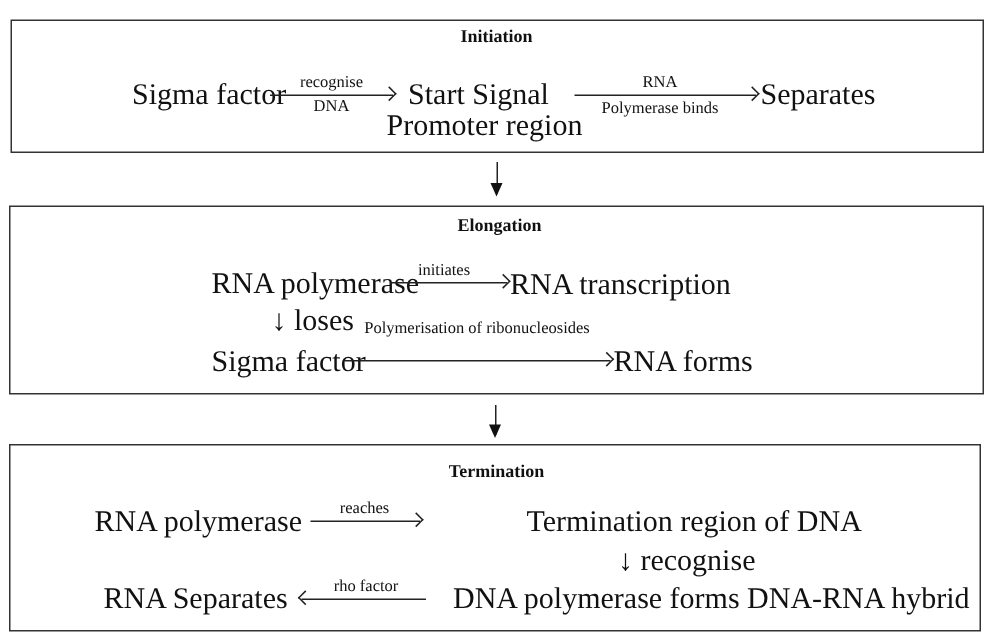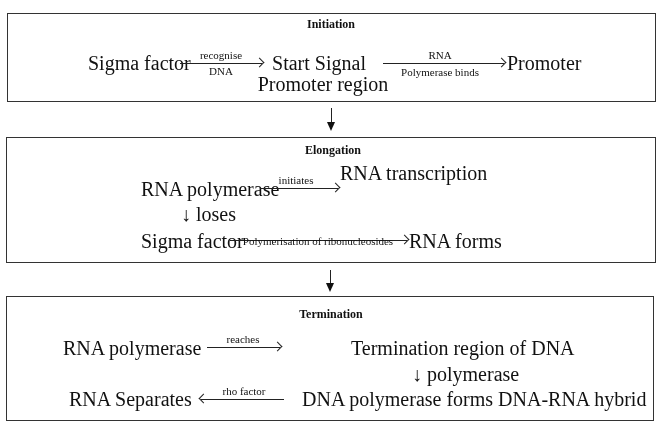--- a/index.html
+++ b/index.html
@@ -108,7 +108,7 @@
 <div class="lbl" style="left:440px; top:50px;">RNA</div>
 <div class="lbl" style="left:440px; top:67px;">Polymerase binds</div>
 
-<div class="t" style="left:507px; top:53px;">Promoter</div>
+<div class="t" style="left:507px; top:53px;">Separates</div>
 
 <div class="vconn" style="left:331px; top:108px; height:21px;"></div>
 

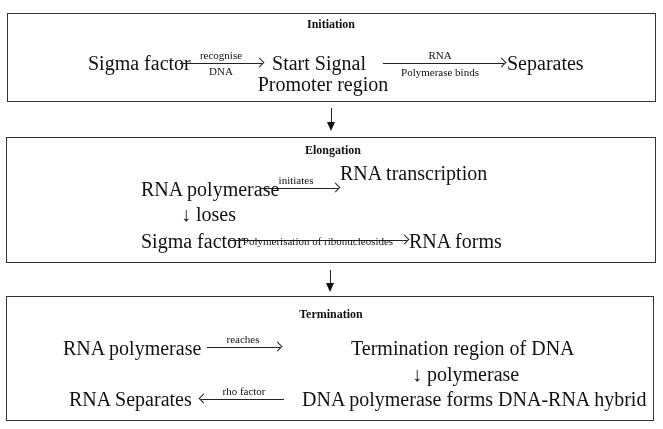--- a/index.html
+++ b/index.html
@@ -118,7 +118,7 @@
 <div class="t" style="left:141px; top:179px;">RNA polymerase</div>
 <div class="arrow right" style="left:260px; top:188px; width:78px;"></div>
 <div class="lbl" style="left:296px; top:175px;">initiates</div>
-<div class="t" style="left:340px; top:163px;">RNA transcription</div>
+<div class="t" style="left:340px; top:180px;">RNA transcription</div>
 
 <div class="t" style="left:181px; top:204px;">↓ loses</div>
 

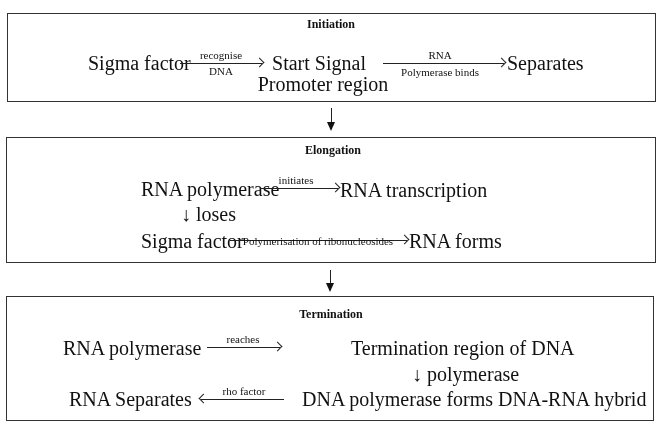--- a/index.html
+++ b/index.html
@@ -124,7 +124,7 @@
 
 <div class="t" style="left:141px; top:231px;">Sigma factor</div>
 <div class="arrow right" style="left:230px; top:240px; width:177px;"></div>
-<div class="lbl" style="left:318px; top:236px;">Polymerisation of ribonucleosides</div>
+<div class="lbl" style="left:318px; top:214px;">Polymerisation of ribonucleosides</div>
 <div class="t" style="left:409px; top:231px;">RNA forms</div>
 
 <div class="vconn" style="left:330px; top:270px; height:20px;"></div>

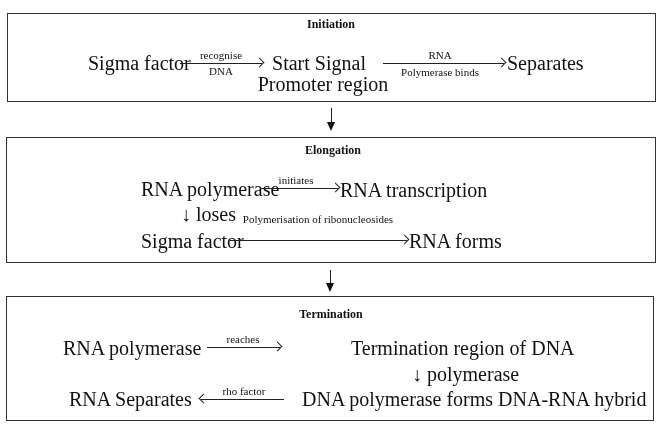--- a/index.html
+++ b/index.html
@@ -137,7 +137,7 @@
 <div class="lbl" style="left:243px; top:334px;">reaches</div>
 <div class="t" style="left:351px; top:338px;">Termination region of DNA</div>
 
-<div class="t" style="left:412px; top:364px;">↓ polymerase</div>
+<div class="t" style="left:412px; top:364px;">↓ recognise</div>
 
 <div class="t" style="left:69px; top:389px;">RNA Separates</div>
 <div class="arrow left" style="left:201px; top:399px; width:83px;"></div>

